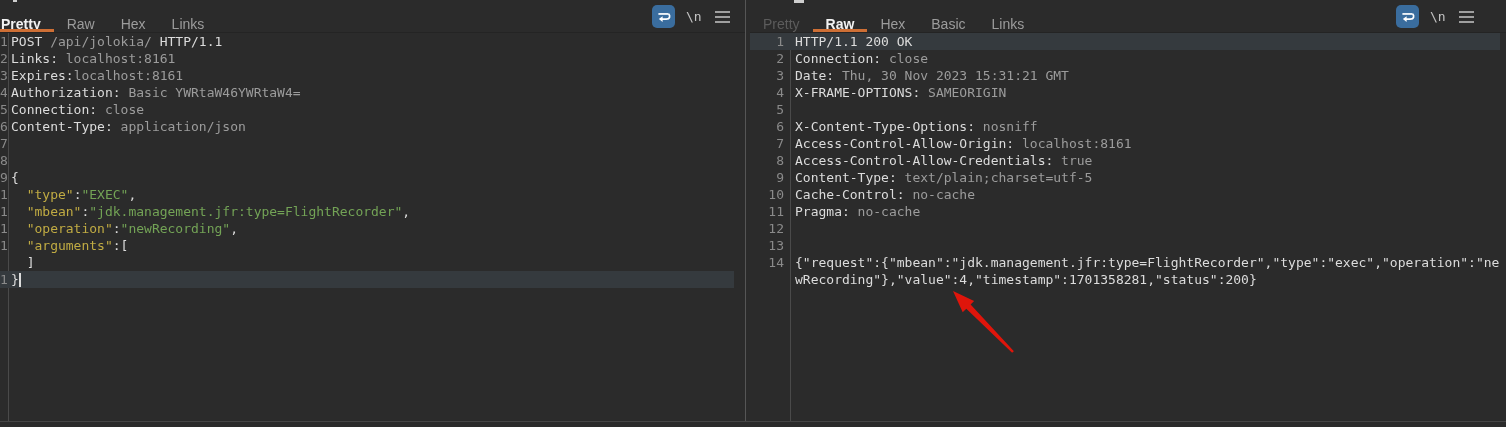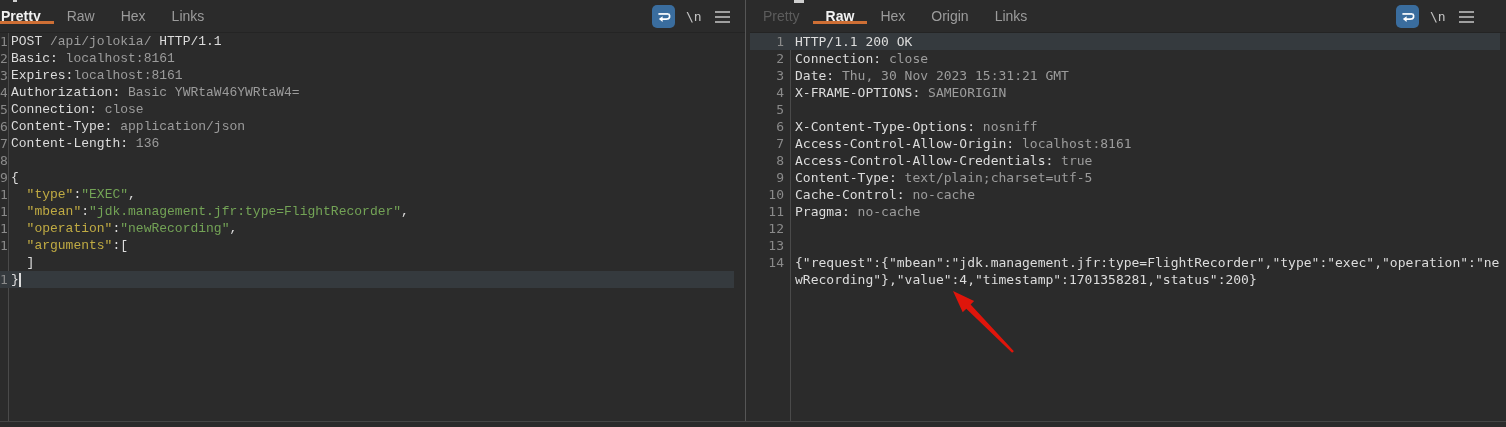--- a/index.html
+++ b/index.html
@@ -16,7 +16,7 @@
   .hbottom  { position:absolute; left:0; top:421px; width:1506px; height:1px; background:#454545; }
 
   
-  .tabbar { position:relative; height:33px; display:flex; align-items:center;
+  .tabbar { position:relative; height:33px; display:flex; align-items:flex-end;
             border-bottom:1px solid #242424; }
   .tab { position:relative; display:flex; align-items:center; padding:0 13px;
          font-size:14px; color:#9c9c9c; cursor:pointer; }

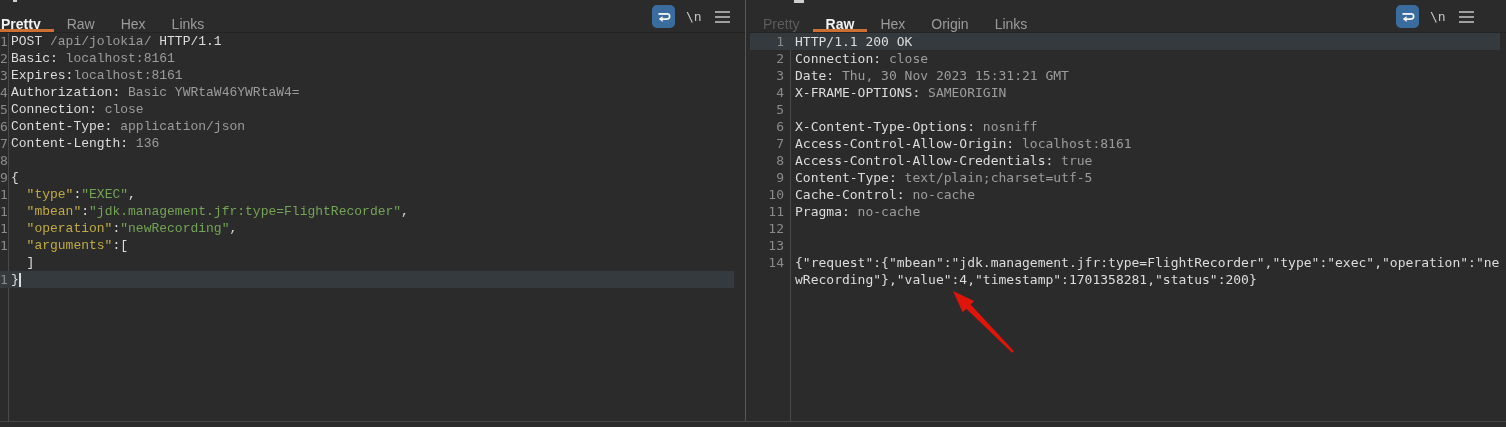--- a/index.html
+++ b/index.html
@@ -127,7 +127,7 @@
       <div class="tab disabled">Pretty</div>
       <div class="tab active">Raw</div>
       <div class="tab">Hex</div>
-      <div class="tab">Origin</div>
+      <div class="tab">Basic</div>
       <div class="tab">Links</div>
       <div class="iconbar">
         <div class="wrapbtn">

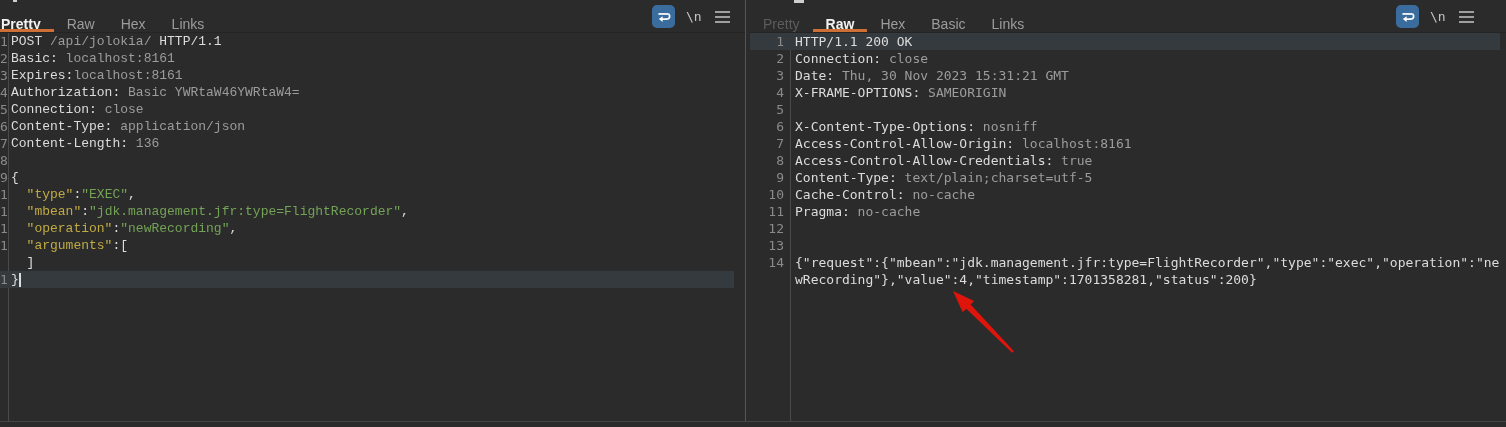--- a/index.html
+++ b/index.html
@@ -55,7 +55,7 @@
   .pane-left  .ln { width:7px; padding-right:1px; }
   .pane-right .ln { width:37px; padding-right:3px; }
   .code { flex:none; }
-  .pane-left  .code { padding-left:4px;font-family:Liberation Mono, monospace; }
+  .pane-left  .code { padding-left:4px; }
   .pane-right .code { padding-left:8px; }
 
   .c-w   { color:#dcdcdc; }

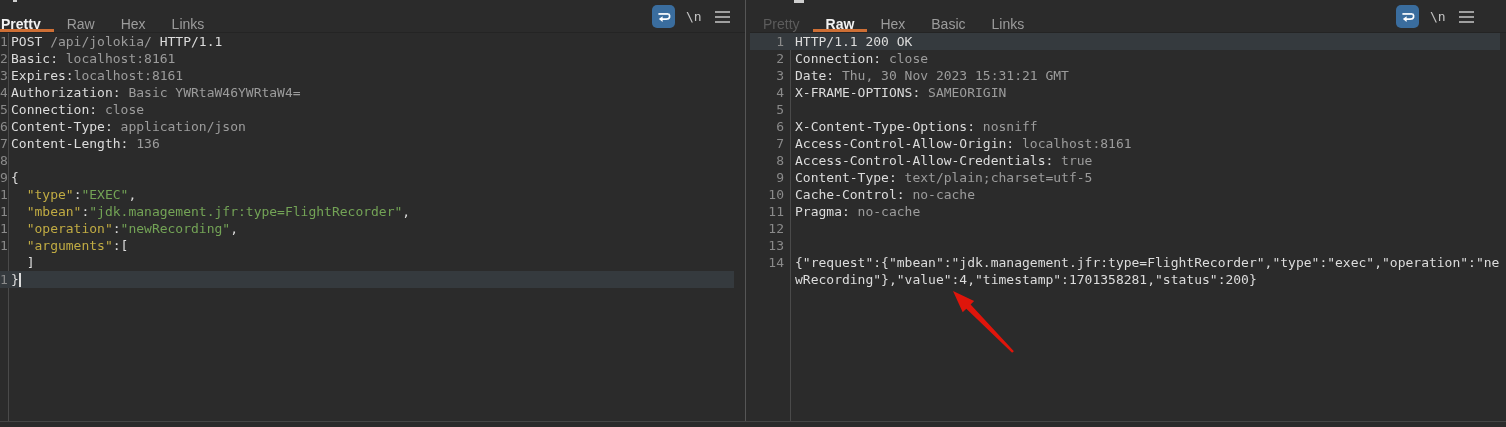--- a/index.html
+++ b/index.html
@@ -103,7 +103,7 @@
     <div class="gutterline"></div>
     <div class="editor" id="req-editor">
         <div class="row"><span class="ln">1</span><span class="code"><span class="c-w">POST</span><span class="c-g"> /api/jolokia/</span><span class="c-w"> HTTP/1.1</span></span></div>
-        <div class="row"><span class="ln">2</span><span class="code"><span class="c-w">Basic:</span><span class="c-g"> localhost:8161</span></span></div>
+        <div class="row"><span class="ln">2</span><span class="code"><span class="c-w">Links:</span><span class="c-g"> localhost:8161</span></span></div>
         <div class="row"><span class="ln">3</span><span class="code"><span class="c-w">Expires:</span><span class="c-g">localhost:8161</span></span></div>
         <div class="row"><span class="ln">4</span><span class="code"><span class="c-w">Authorization:</span><span class="c-g"> Basic YWRtaW46YWRtaW4=</span></span></div>
         <div class="row"><span class="ln">5</span><span class="code"><span class="c-w">Connection:</span><span class="c-g"> close</span></span></div>

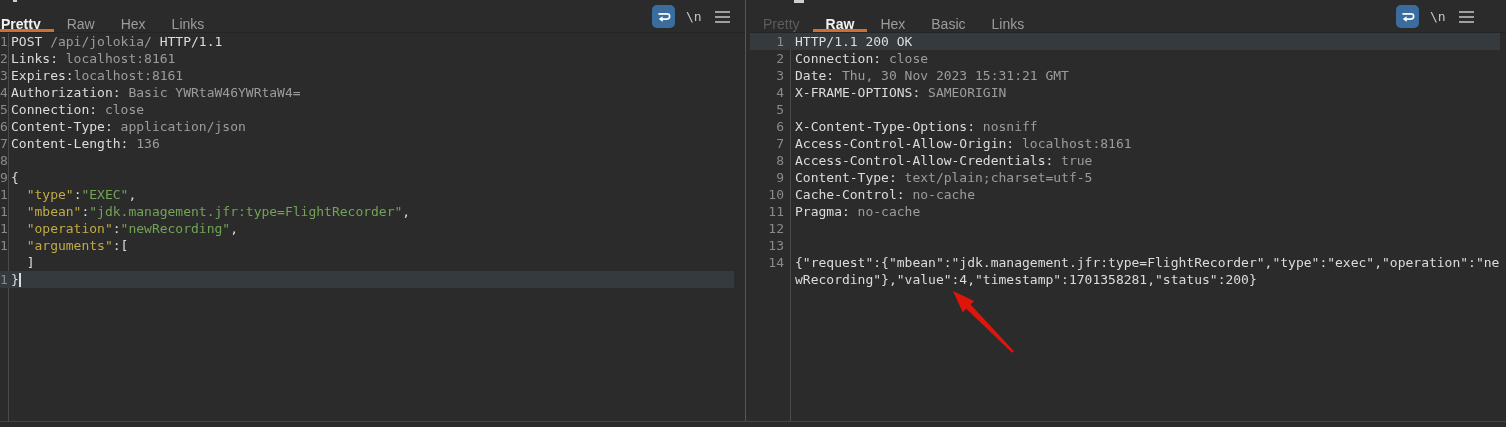--- a/index.html
+++ b/index.html
@@ -108,7 +108,7 @@
         <div class="row"><span class="ln">4</span><span class="code"><span class="c-w">Authorization:</span><span class="c-g"> Basic YWRtaW46YWRtaW4=</span></span></div>
         <div class="row"><span class="ln">5</span><span class="code"><span class="c-w">Connection:</span><span class="c-g"> close</span></span></div>
         <div class="row"><span class="ln">6</span><span class="code"><span class="c-w">Content-Type:</span><span class="c-g"> application/json</span></span></div>
-        <div class="row"><span class="ln">7</span><span class="code"><span class="c-w">Content-Length:</span><span class="c-g"> 136</span></span></div>
+        <div class="row"><span class="ln">7</span></div>
         <div class="row"><span class="ln">8</span><span class="code"></span></div>
         <div class="row"><span class="ln">9</span><span class="code"><span class="c-w">{</span></span></div>
         <div class="row"><span class="ln">10</span><span class="code"><span class="c-w">  </span><span class="c-y">"type"</span><span class="c-w">:</span><span class="c-grn">"EXEC"</span><span class="c-w">,</span></span></div>

